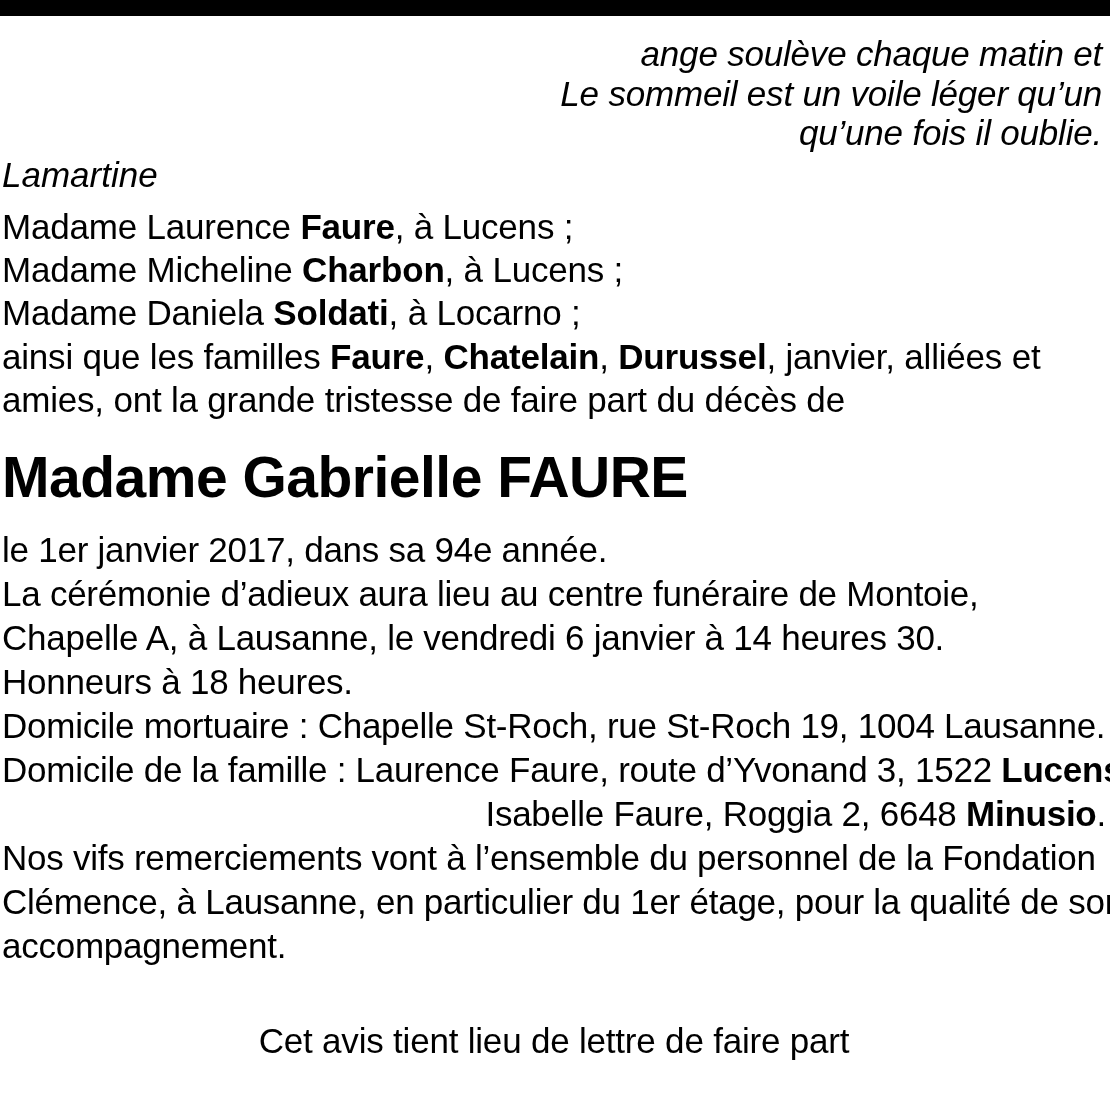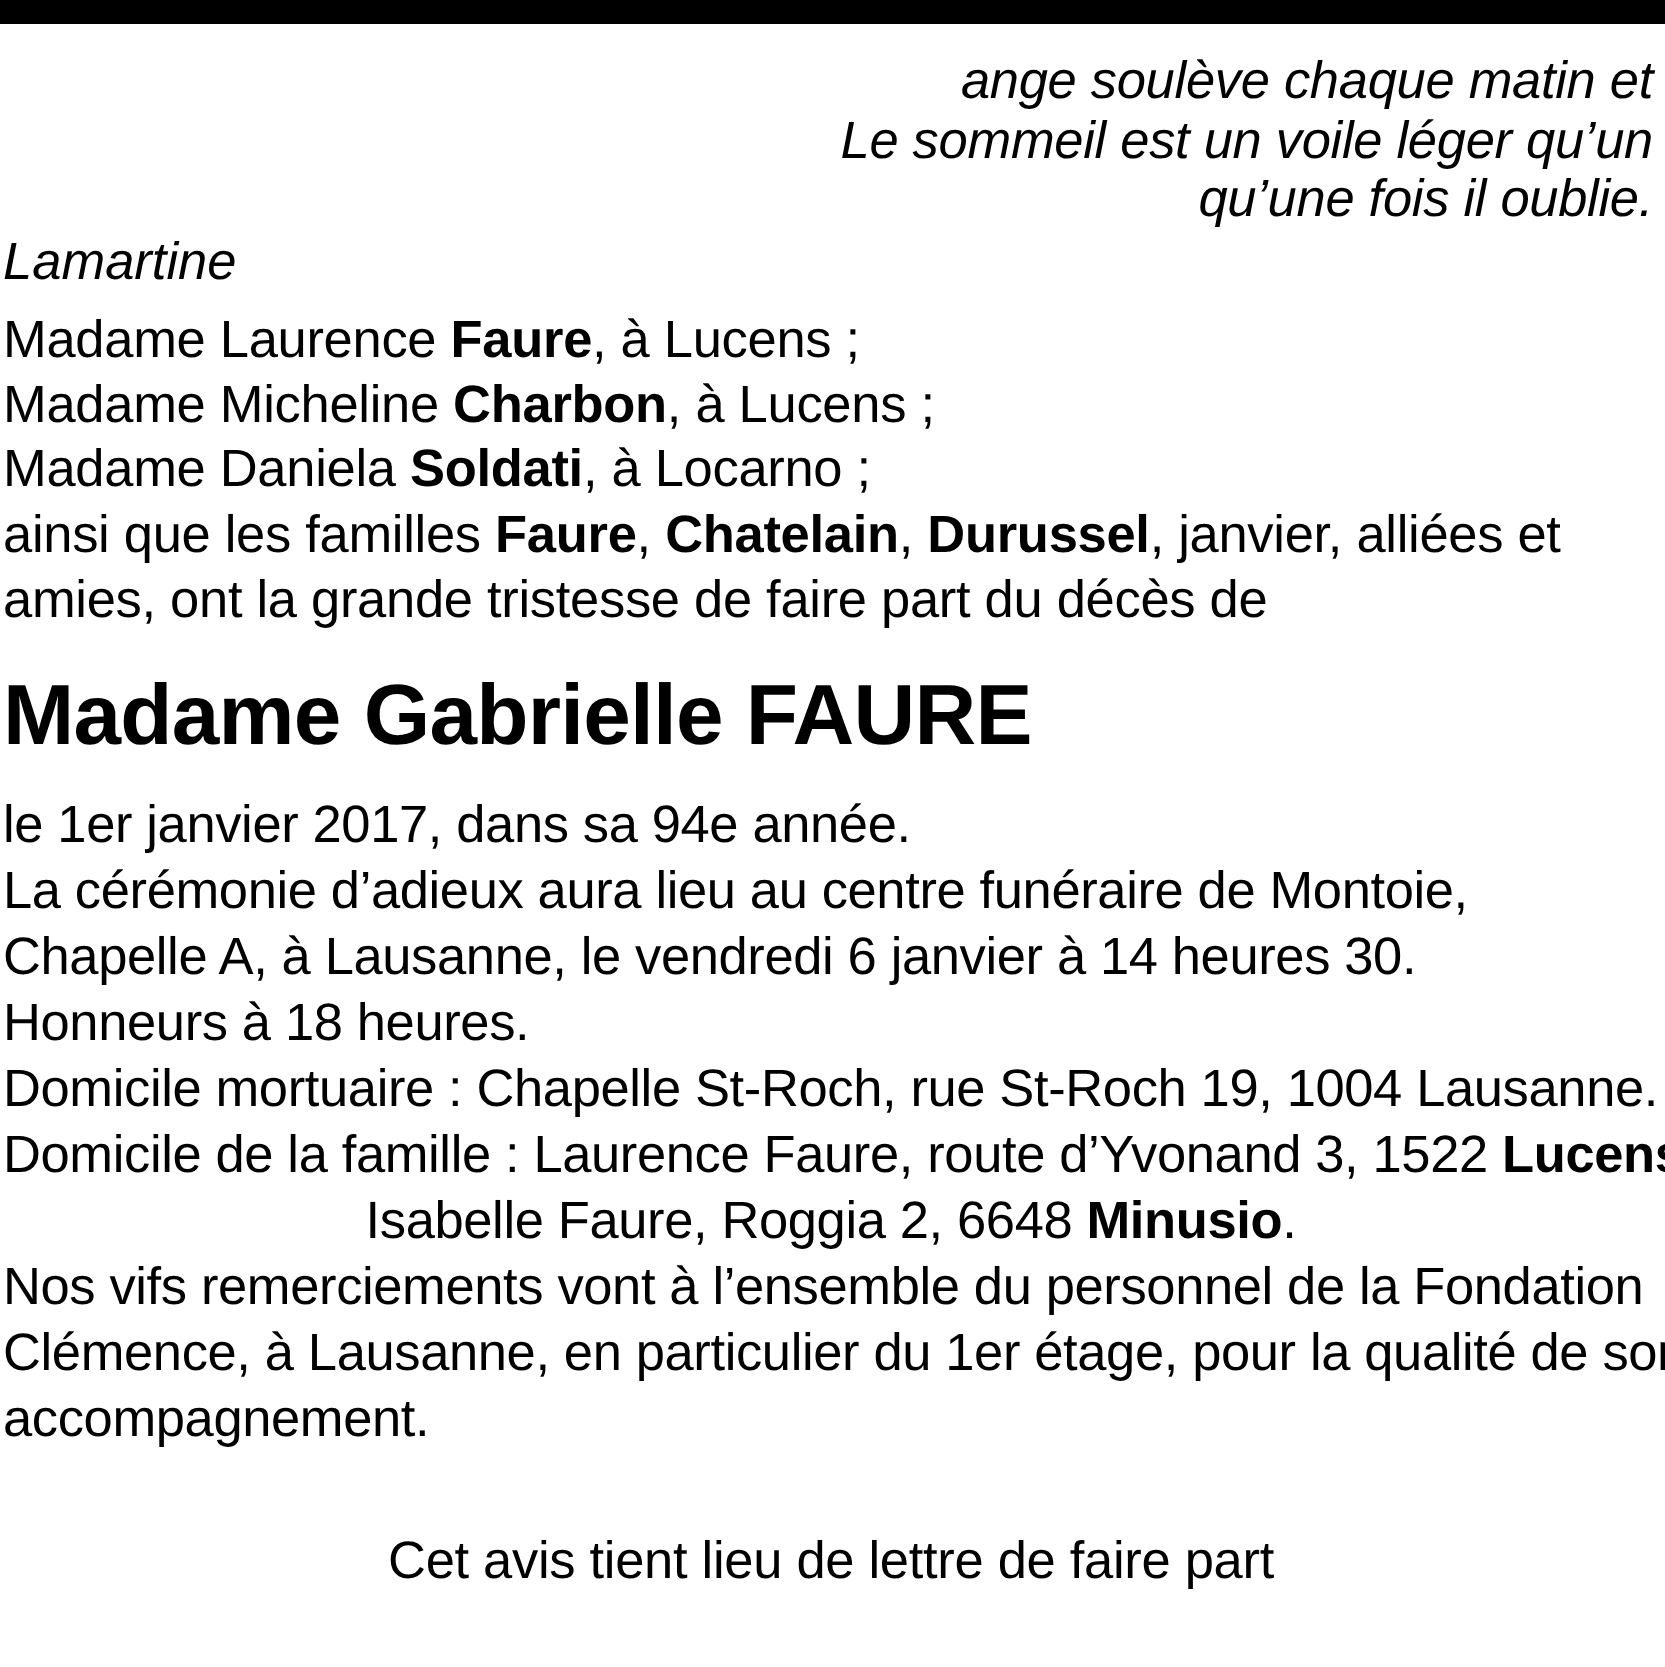--- a/index.html
+++ b/index.html
@@ -91,7 +91,7 @@
     white-space: nowrap;
   }
   .detail-line.indent {
-    text-align: center;
+    text-align: right;
   }
   .closing {
     text-align: center;

